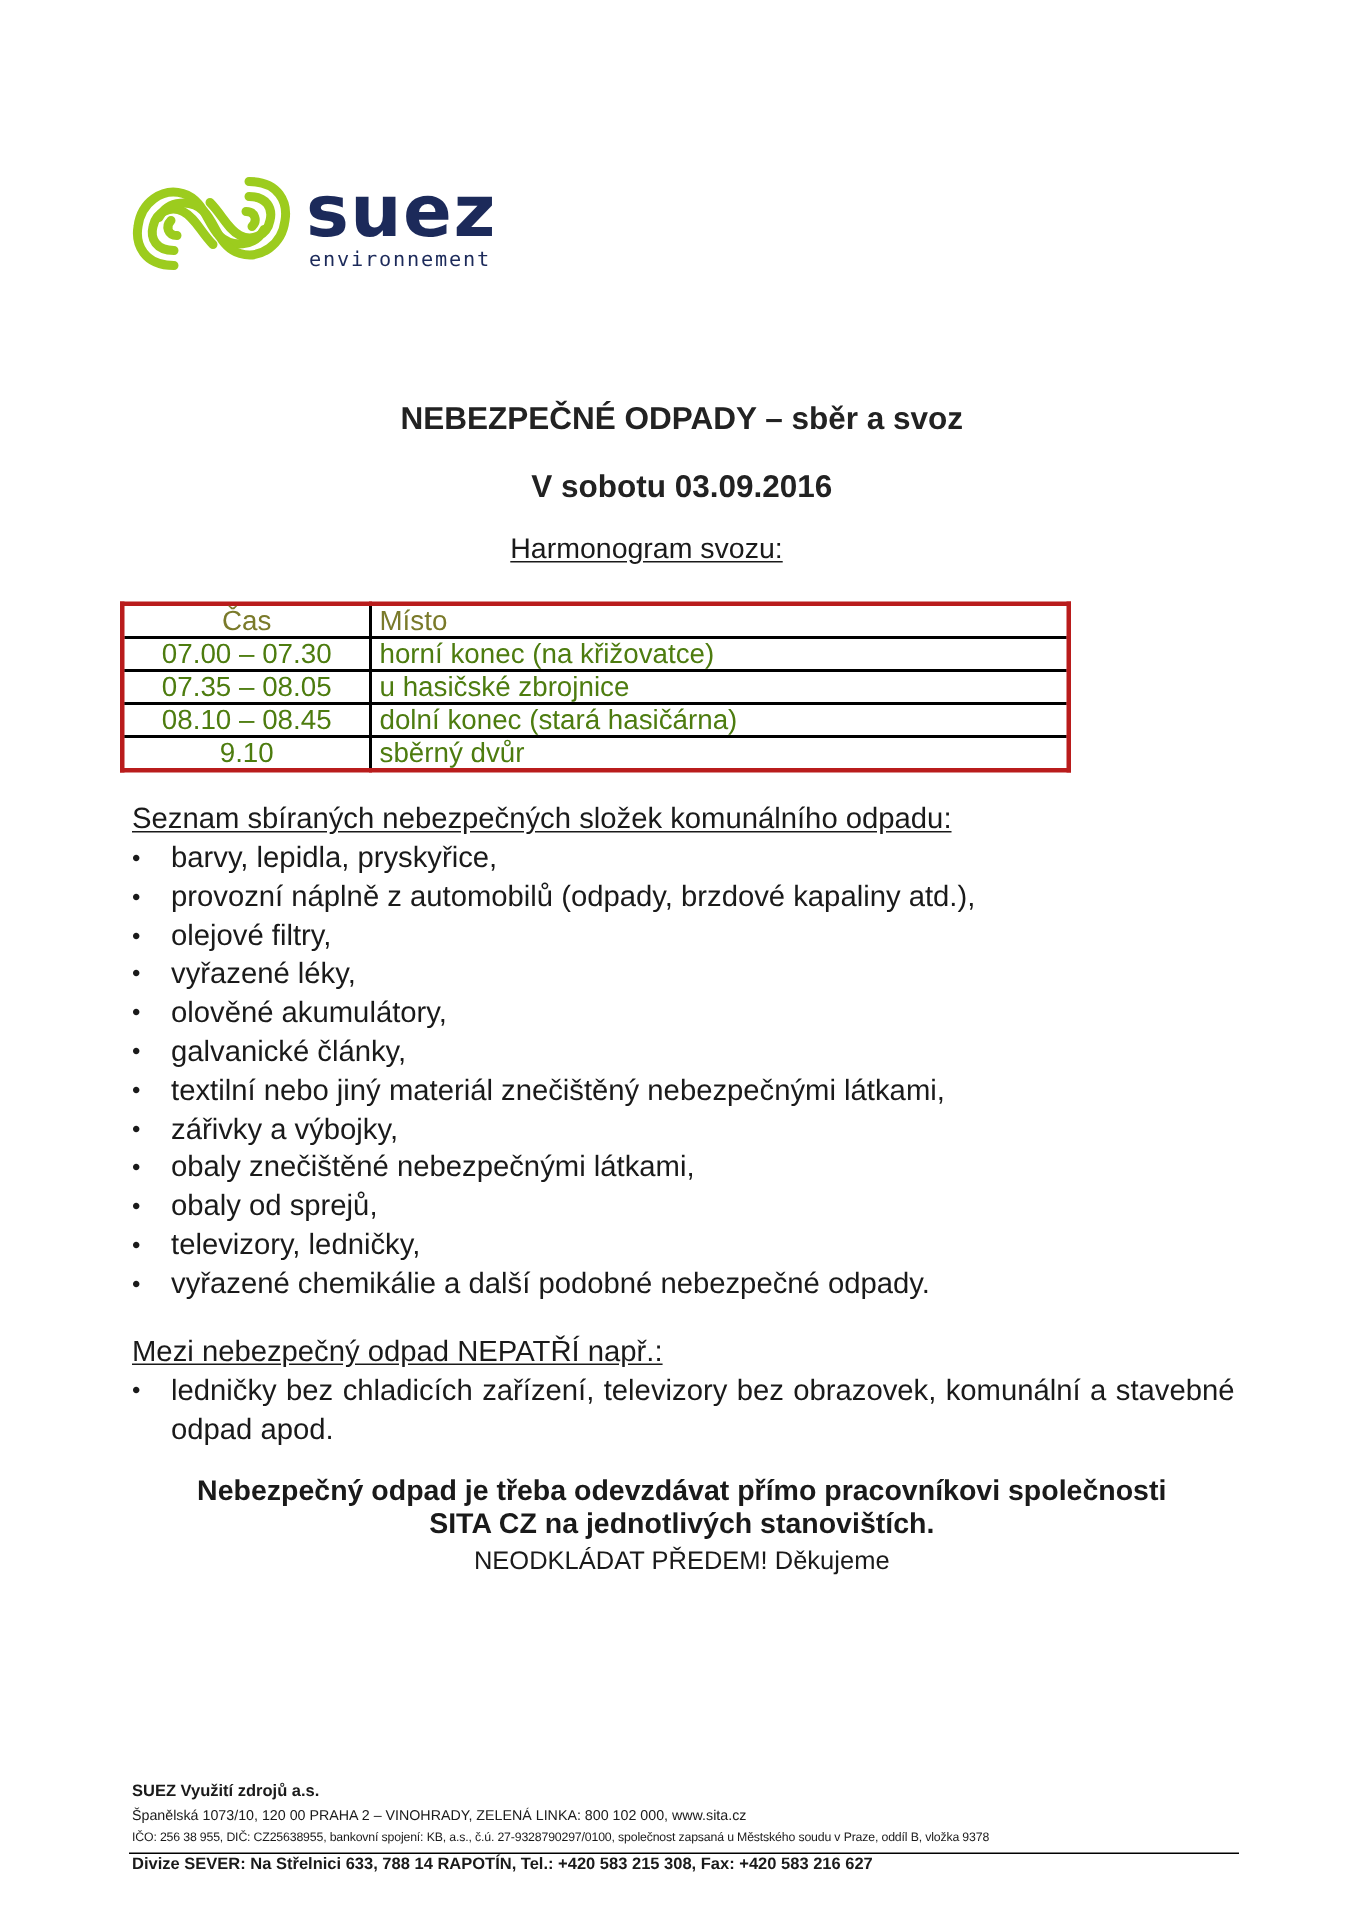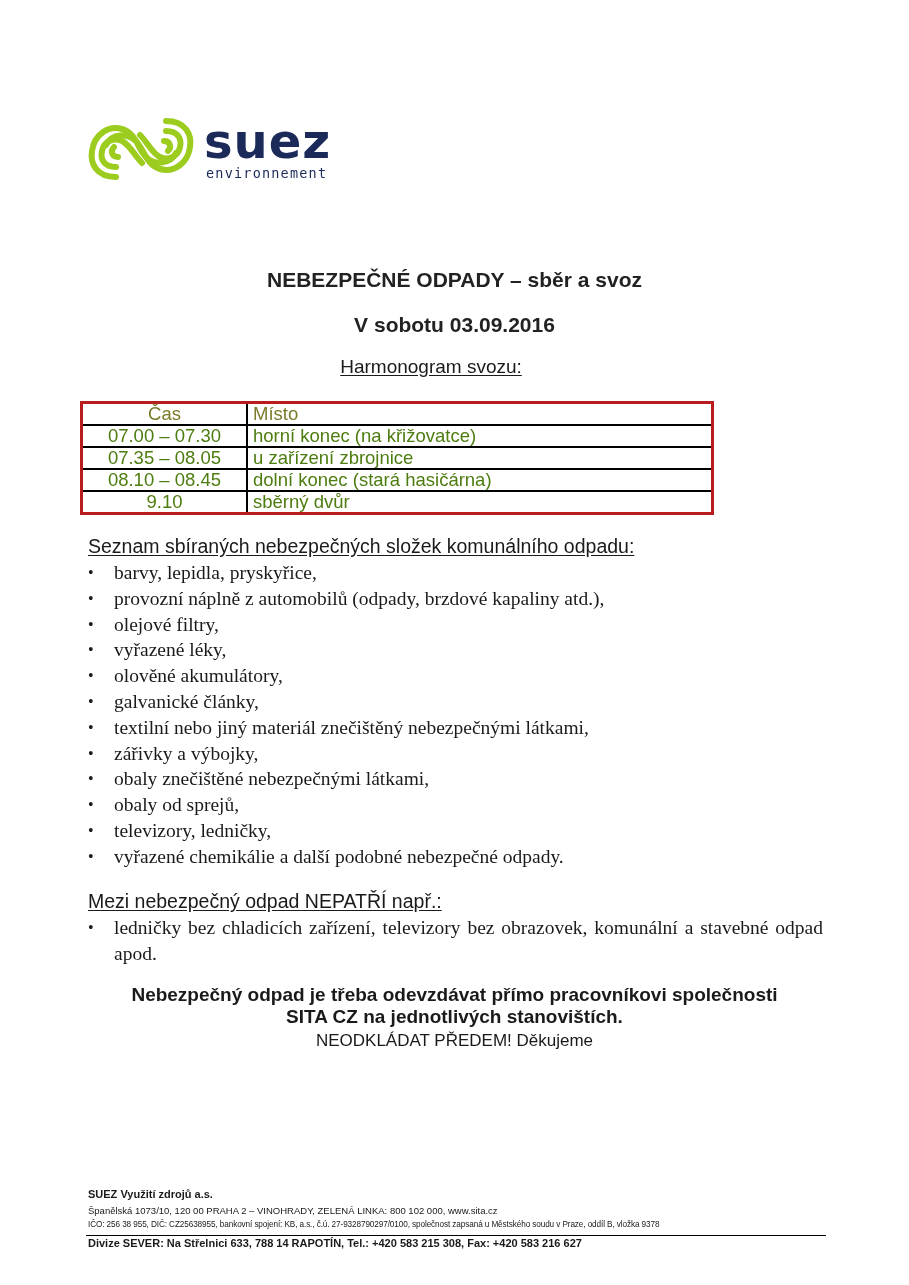--- a/index.html
+++ b/index.html
@@ -83,7 +83,7 @@
     </tr>
     <tr>
       <td class="c1">07.35 – 08.05</td>
-      <td class="c2">u zařízení zbrojnice</td>
+      <td class="c2">u hasičské zbrojnice</td>
     </tr>
     <tr>
       <td class="c1">08.10 – 08.45</td>

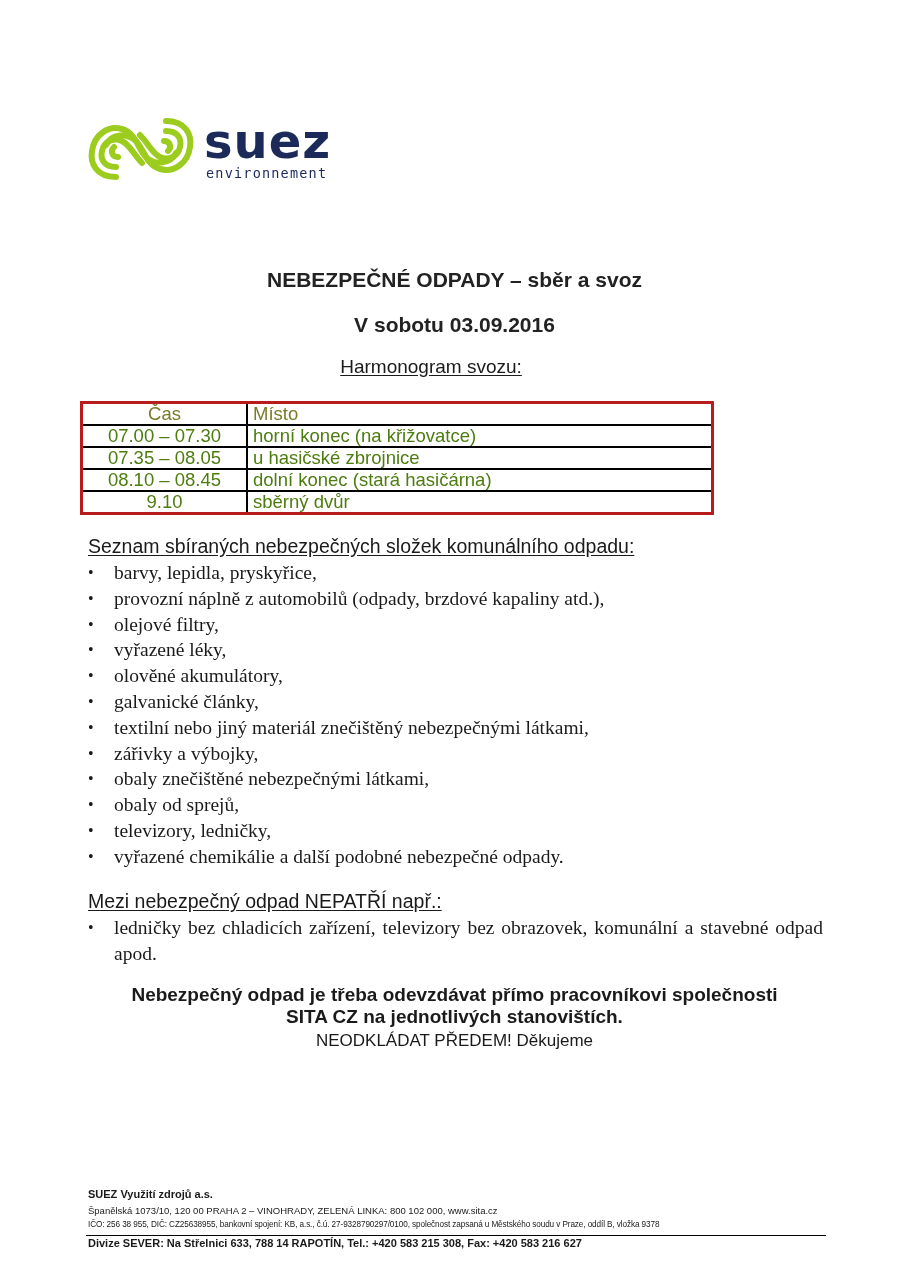--- a/index.html
+++ b/index.html
@@ -31,7 +31,7 @@
   .section-head { left: 88px; font-size: 19.5px; text-decoration: underline; text-underline-offset: 2px; }
   #list-head { top: 535px; }
   ul.items { position: absolute; left: 88px; margin: 0; padding: 0; list-style: none; font-size: 19.5px; }
-  ul.items li { position: relative; padding-left: 26px; height: 25.8px; line-height: 25.8px; font-family: Liberation Serif, serif; }
+  ul.items li { position: relative; padding-left: 26px; height: 25.8px; line-height: 25.8px; }
   ul.items li::before { content: "\2022"; position: absolute; left: 0; top: 0; font-size: 16px; }
   #hazard-list { top: 560px; }
   #excl-head { top: 890px; }

